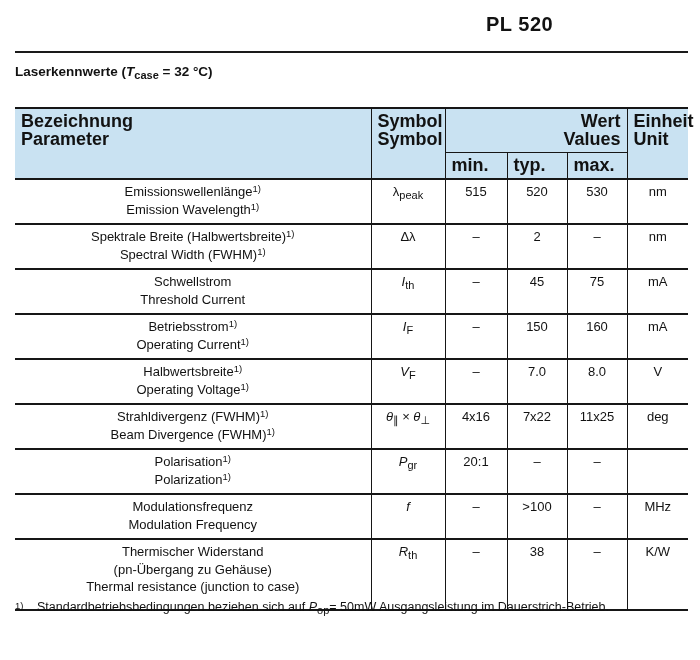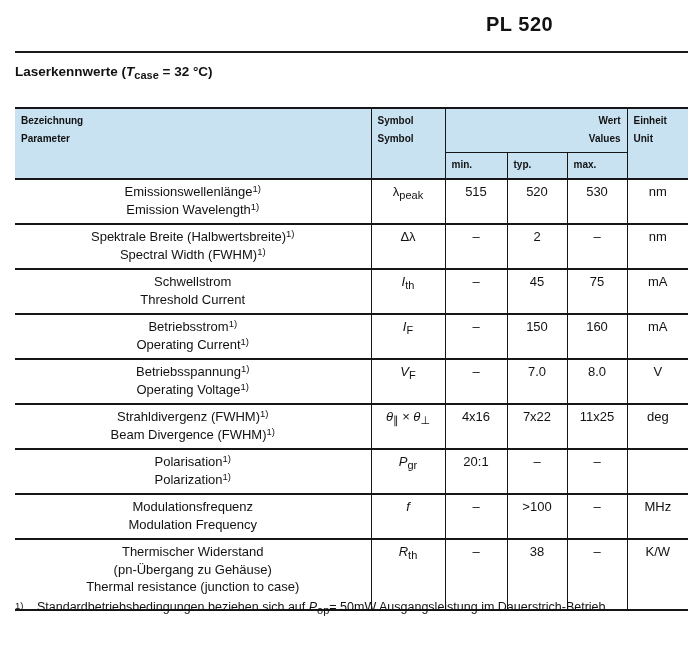--- a/index.html
+++ b/index.html
@@ -42,7 +42,7 @@
 
   .chars th {
     background: #c9e2f2;
-    font-size: 10px; font-weight: bold;
+    font-size: 18px; font-weight: bold;
     text-align: left; vertical-align: top;
     padding: 3px 6px 0 6px;
     line-height: 18px;

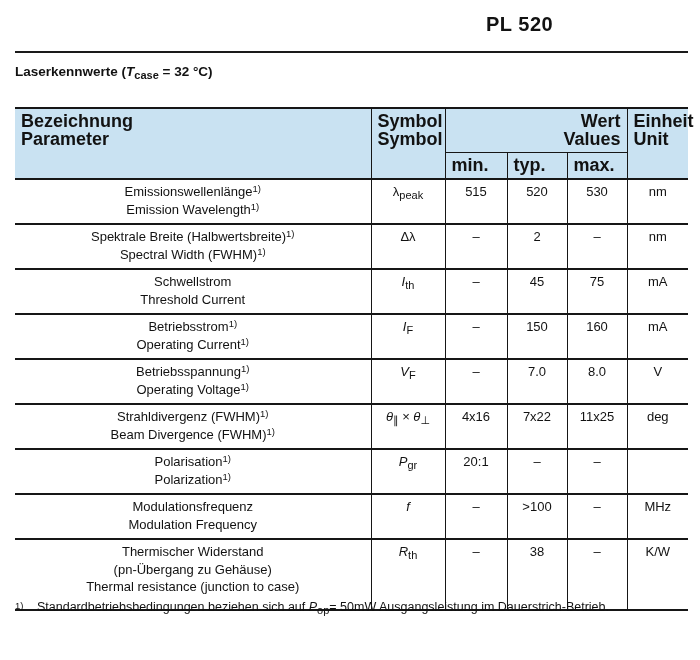--- a/index.html
+++ b/index.html
@@ -174,7 +174,7 @@
         </tr>
         <tr>
           <td>
-            <div><span>Betriebsspannung</span><sup>1)</sup></div>
+            <div><span>Halbwertsbreite</span><sup>1)</sup></div>
             <div><span>Operating Voltage</span><sup>1)</sup></div>
           </td>
           <td class="bl"><span class="it">V</span><sub>F</sub></td>

